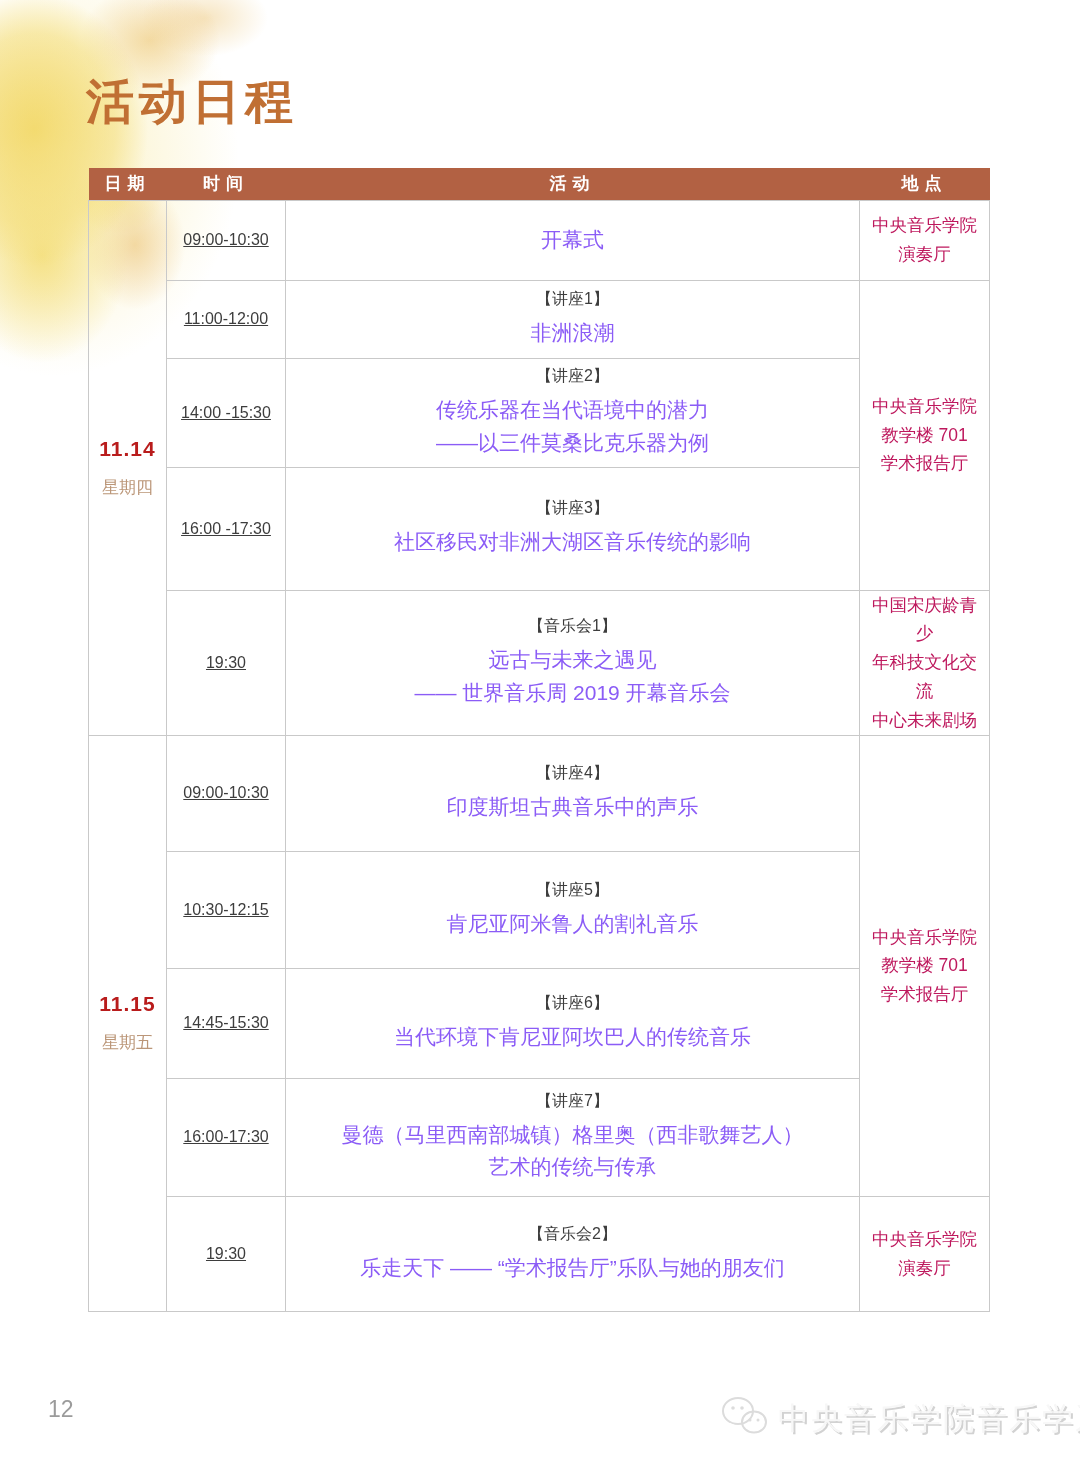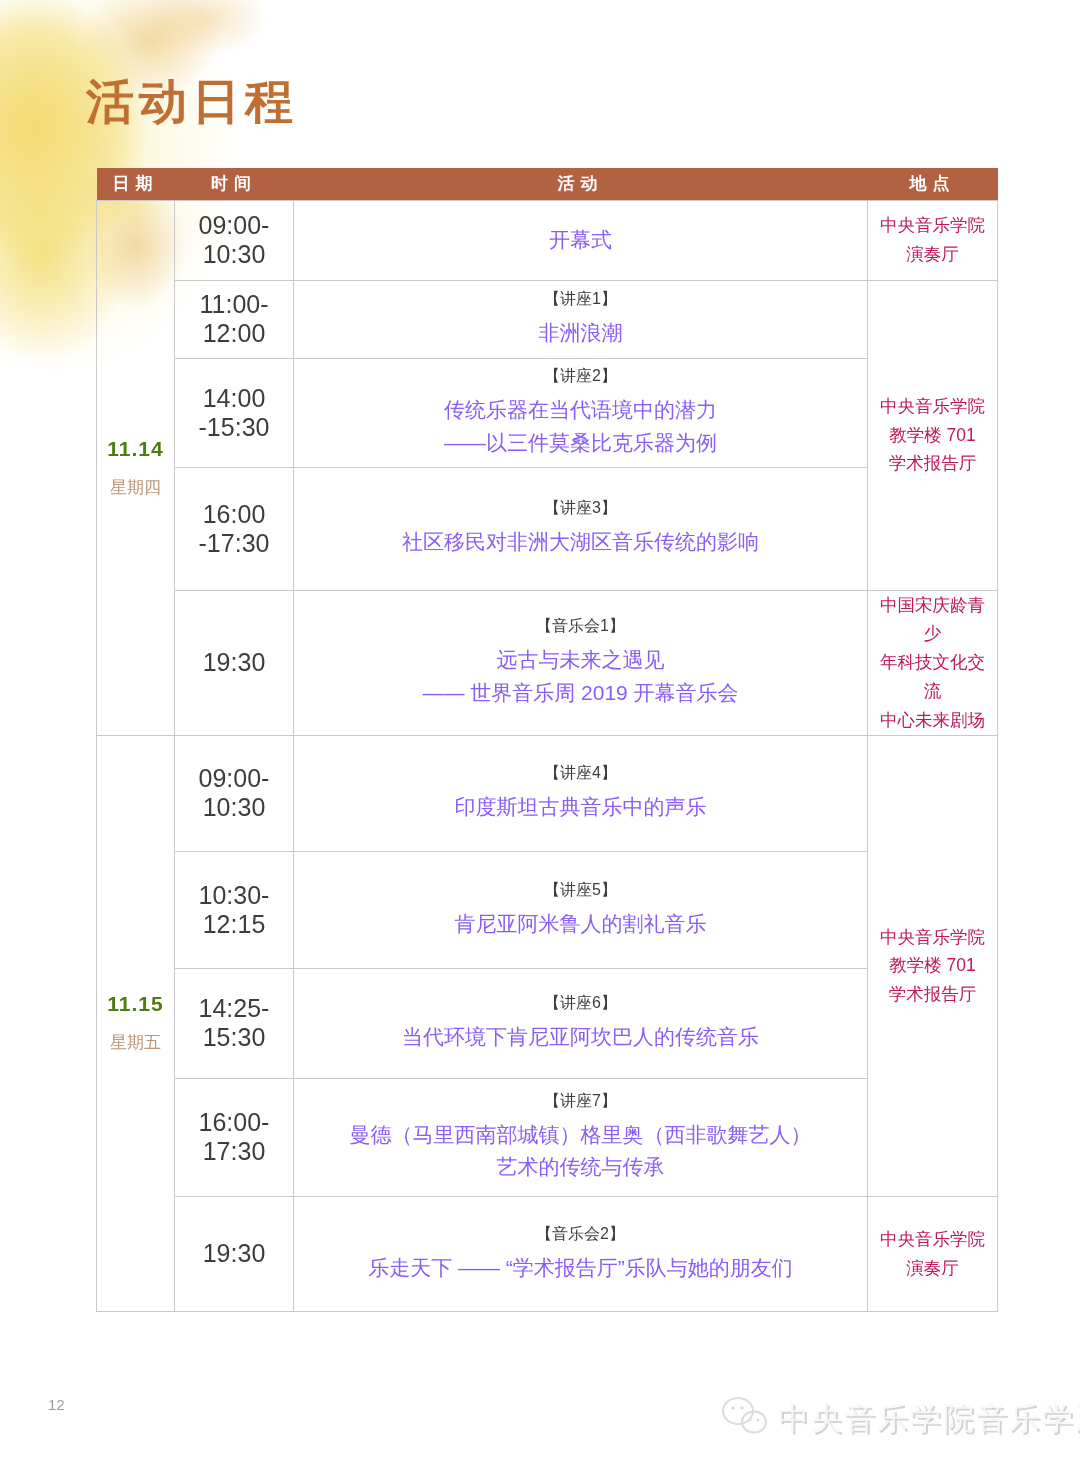--- a/index.html
+++ b/index.html
@@ -26,7 +26,7 @@
     font-size:48px;font-weight:bold;letter-spacing:5px;color:#c06f33;
   }
   table.schedule{
-    position:absolute;left:96px;top:168px;z-index:1;
+    position:absolute;left:88px;top:168px;z-index:1;
     width:901px;border-collapse:collapse;table-layout:fixed;
   }
   table.schedule th{

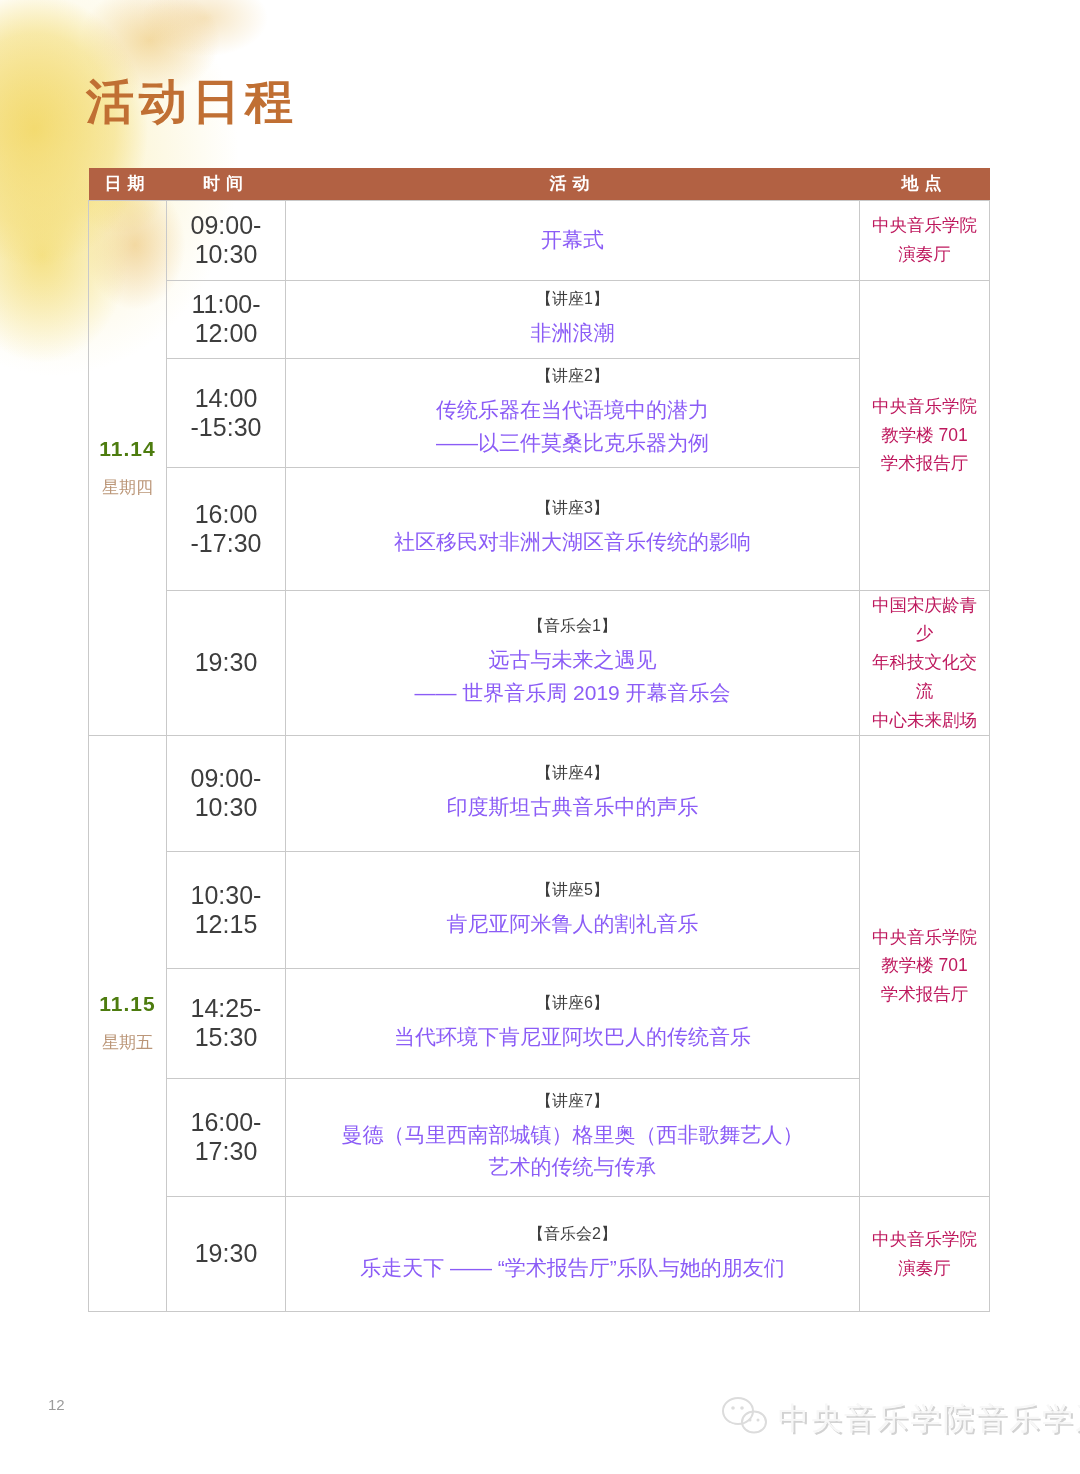--- a/index.html
+++ b/index.html
@@ -37,7 +37,7 @@
     border:1px solid #c9c9c9;background:transparent;
     text-align:center;vertical-align:middle;padding:0 4px;
   }
-  .time{font-size:25px;color:#3d3d3d;}
+  .time{font-size:16px;color:#3d3d3d;text-decoration:underline;}
   .act-label{font-size:16px;color:#3d3d3d;margin-bottom:7px;}
   .act-title{font-size:21px;line-height:1.55;color:#8b5cf6;white-space:pre-line;}
   .loc{font-size:17.5px;line-height:1.65;color:#be185d;white-space:pre-line;}

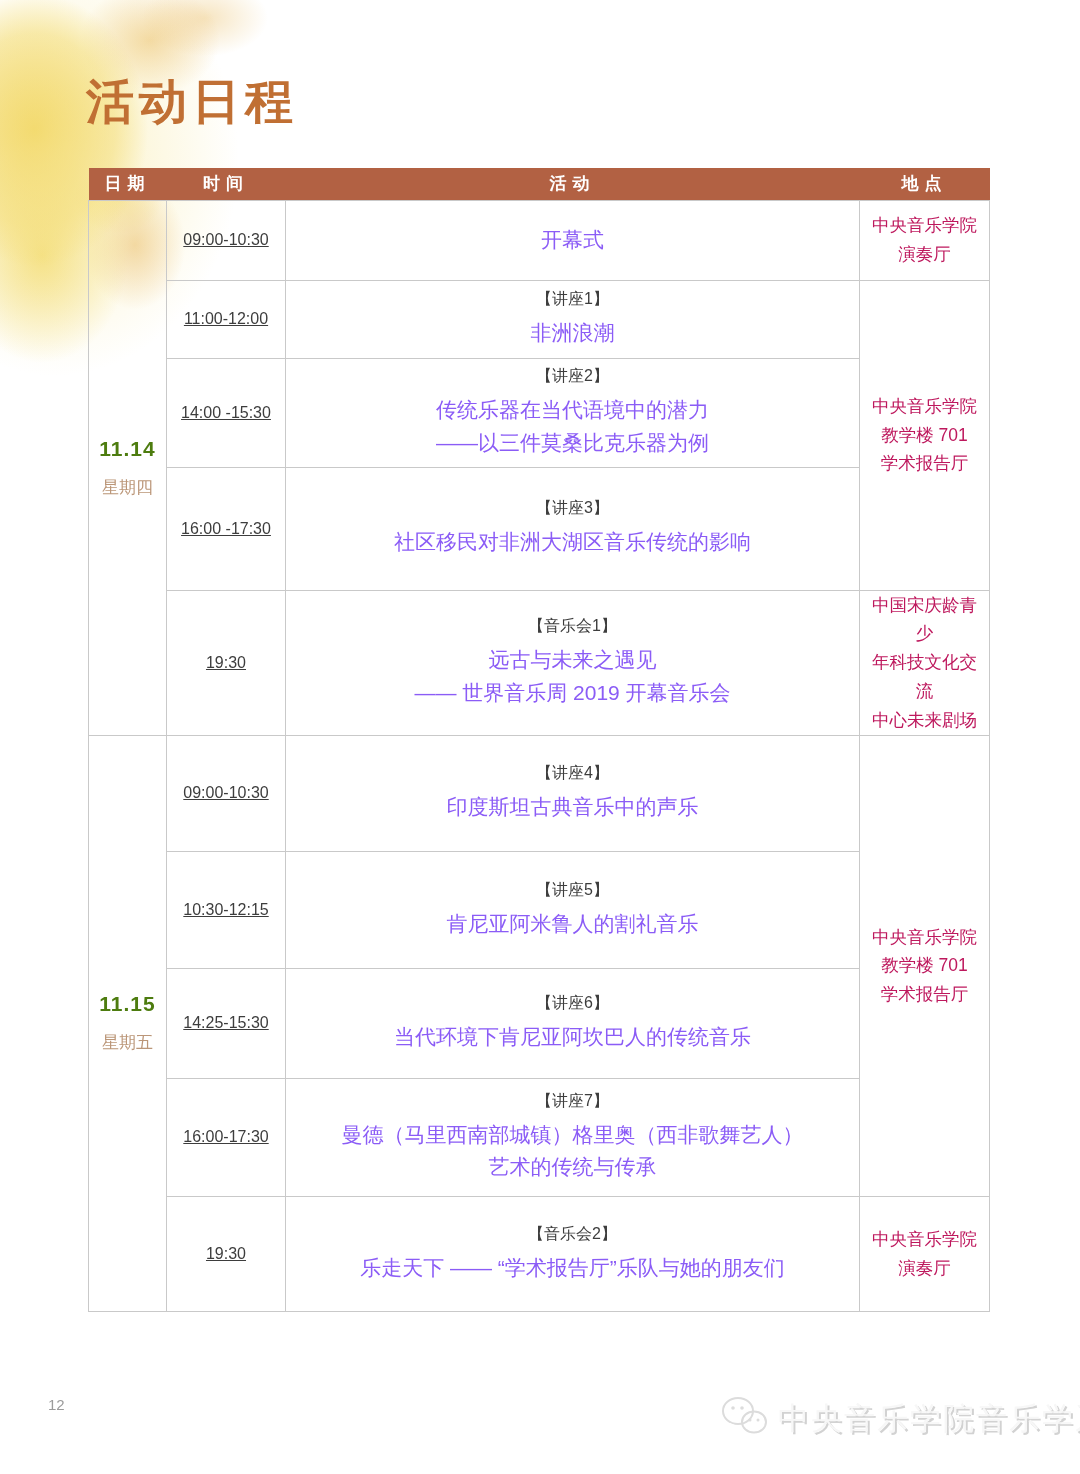--- a/index.html
+++ b/index.html
@@ -41,7 +41,7 @@
   .act-label{font-size:16px;color:#3d3d3d;margin-bottom:7px;}
   .act-title{font-size:21px;line-height:1.55;color:#8b5cf6;white-space:pre-line;}
   .loc{font-size:17.5px;line-height:1.65;color:#be185d;white-space:pre-line;}
-  .date-num{font-size:21px;font-weight:bold;color:#4d7c0f;letter-spacing:1px;}
+  .date-num{font-size:21px;font-weight:bold;color:#b91c1c;letter-spacing:1px;}
   .weekday{font-size:17px;color:#bb9678;margin-top:15px;}
   .page-number{
     position:absolute;left:48px;top:1396px;font-size:15px;color:#9b9b9b;z-index:2;

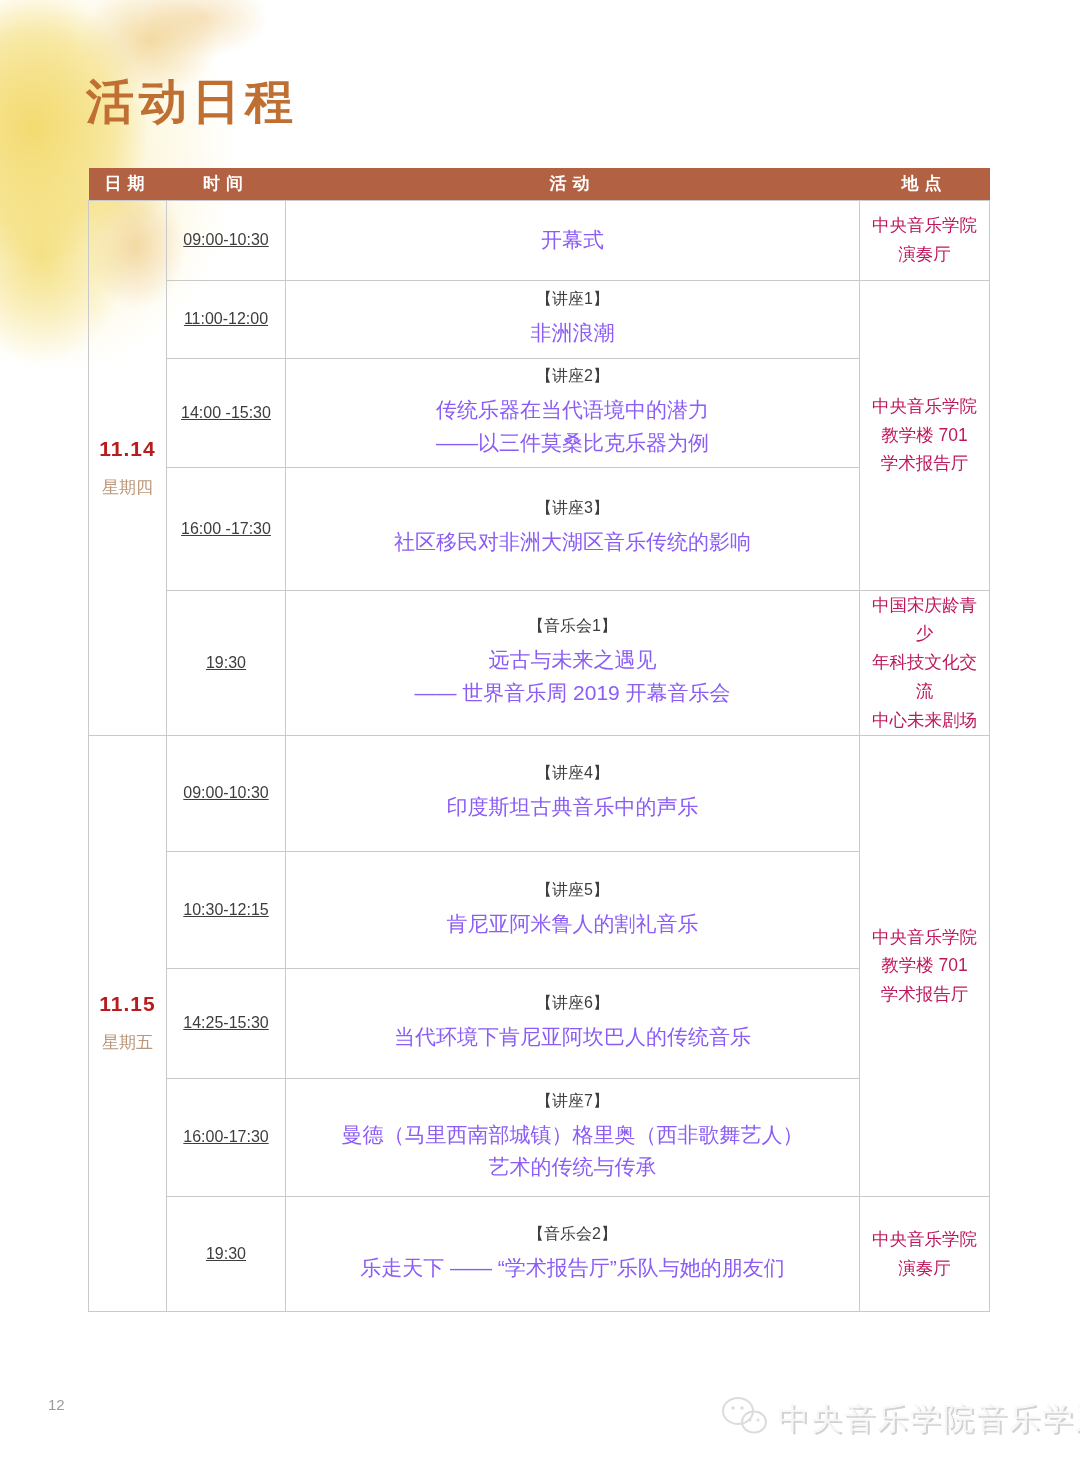--- a/index.html
+++ b/index.html
@@ -152,7 +152,7 @@
       </td>
     </tr>
     <tr style="height:110px">
-      <td class="time">14:25-15:30</td>
+      <td class="time">14:45-15:30</td>
       <td>
         <div class="act-label">【讲座6】</div>
         <div class="act-title">当代环境下肯尼亚阿坎巴人的传统音乐</div>

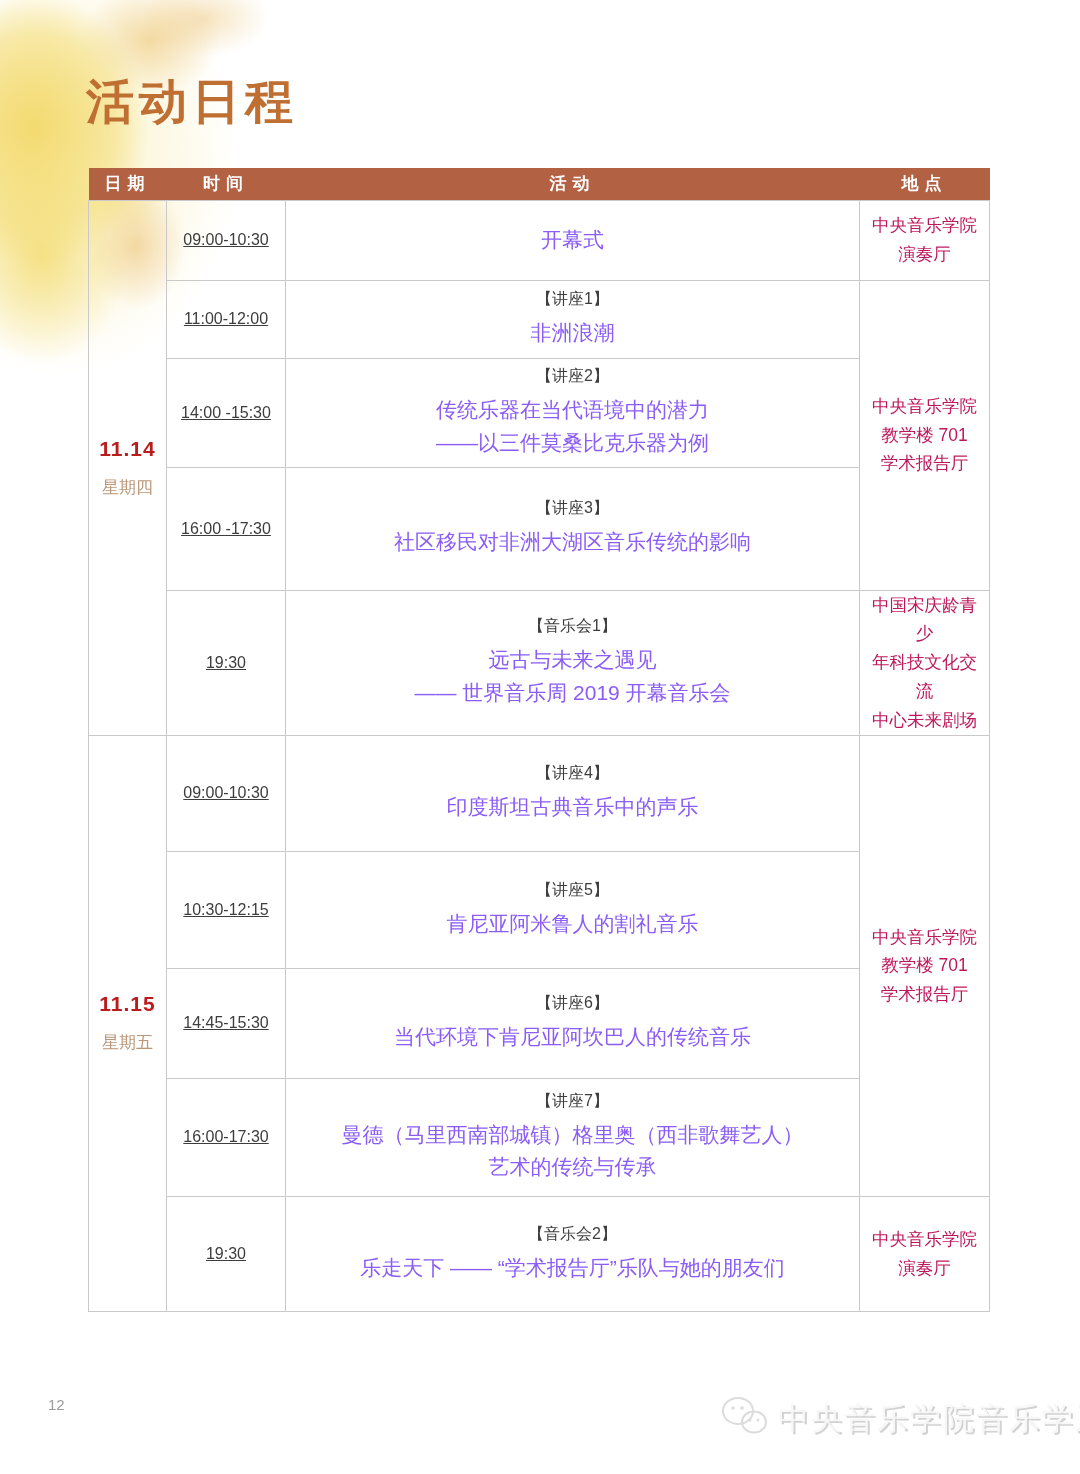--- a/index.html
+++ b/index.html
@@ -44,7 +44,7 @@
   .date-num{font-size:21px;font-weight:bold;color:#b91c1c;letter-spacing:1px;}
   .weekday{font-size:17px;color:#bb9678;margin-top:15px;}
   .page-number{
-    position:absolute;left:48px;top:1396px;font-size:15px;color:#9b9b9b;z-index:2;
+    position:absolute;left:48px;top:1396px;font-size:23px;color:#9b9b9b;z-index:2;
   }
   .watermark{
     position:absolute;left:718px;top:1394px;z-index:2;

